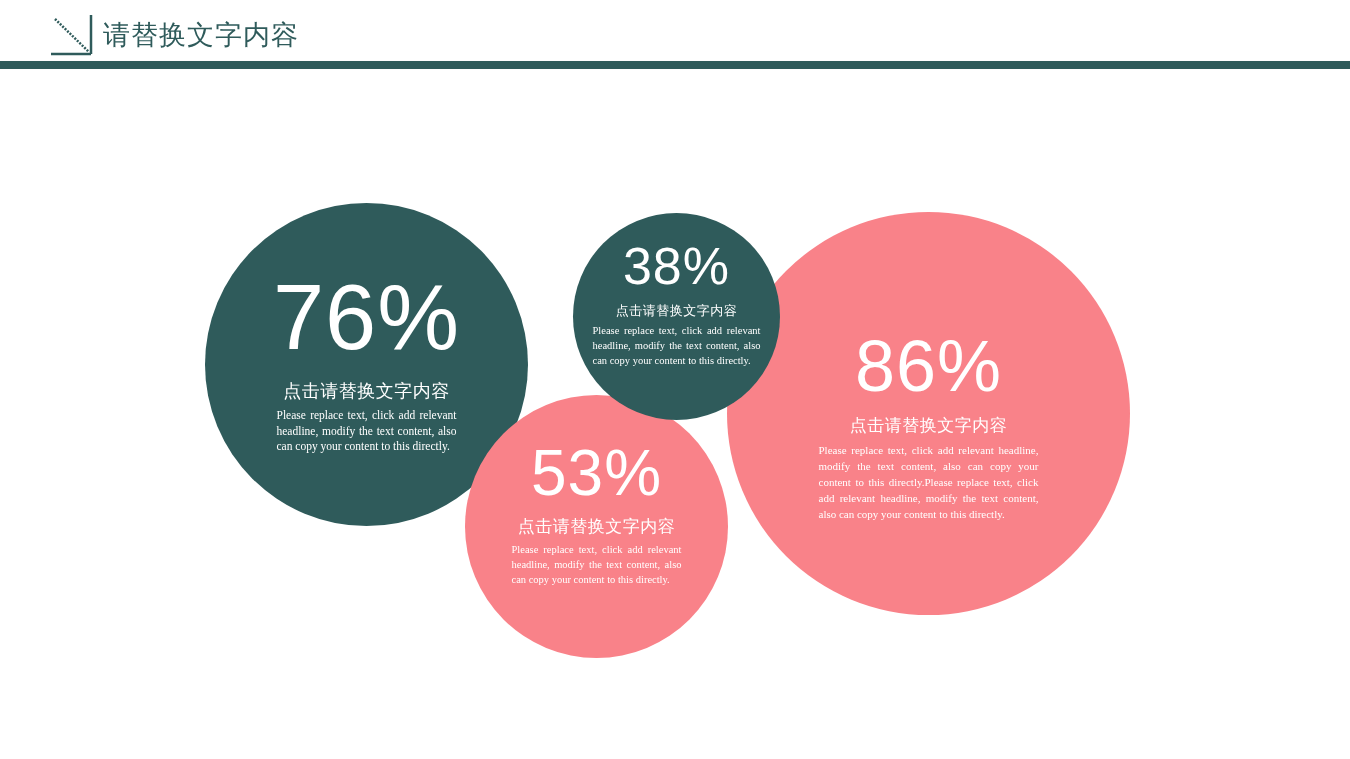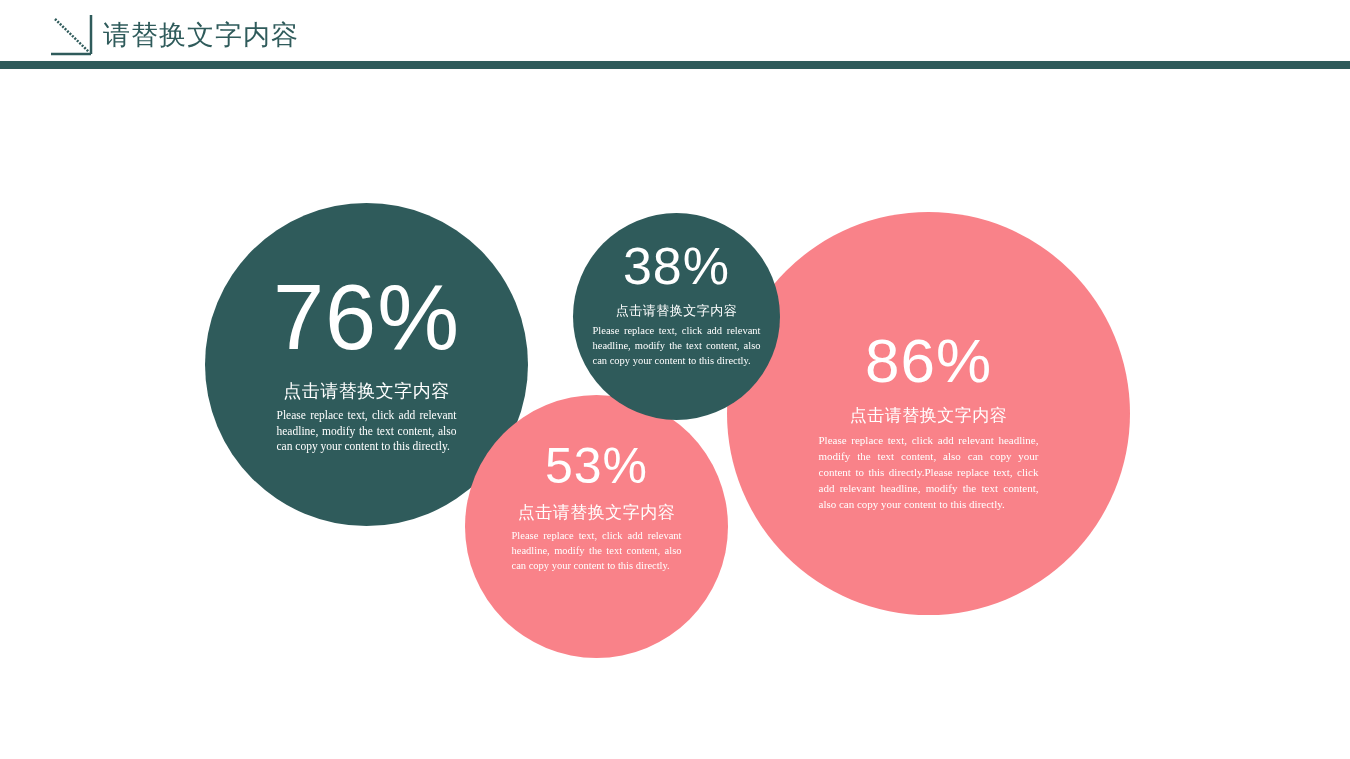--- a/index.html
+++ b/index.html
@@ -154,7 +154,7 @@
     z-index: 1;
   }
   #bubble-86 .bubble-inner { padding-top: 118px; }
-  #bubble-86 .pct { font-size: 62px; }
+  #bubble-86 .pct { font-size: 72px; }
   #bubble-86 .sub-cn { font-size: 17px; margin-top: 12px; }
   #bubble-86 .body-en {
     font-size: 11px;

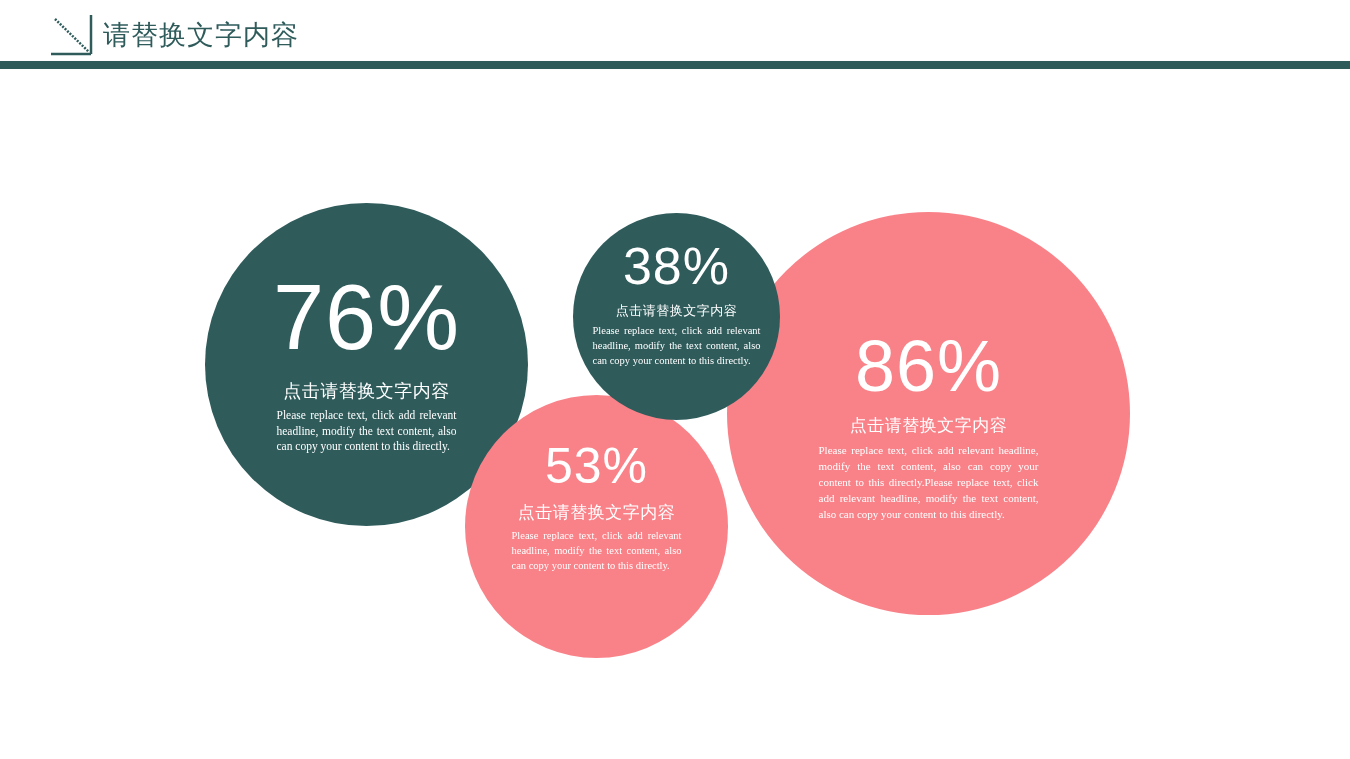--- a/index.html
+++ b/index.html
@@ -138,7 +138,7 @@
     z-index: 3;
   }
   #bubble-53 .bubble-inner { padding-top: 46px; }
-  #bubble-53 .pct { font-size: 50px; }
+  #bubble-53 .pct { font-size: 64px; }
   #bubble-53 .sub-cn { font-size: 17px; margin-top: 10px; }
   #bubble-53 .body-en {
     font-size: 10.5px;

